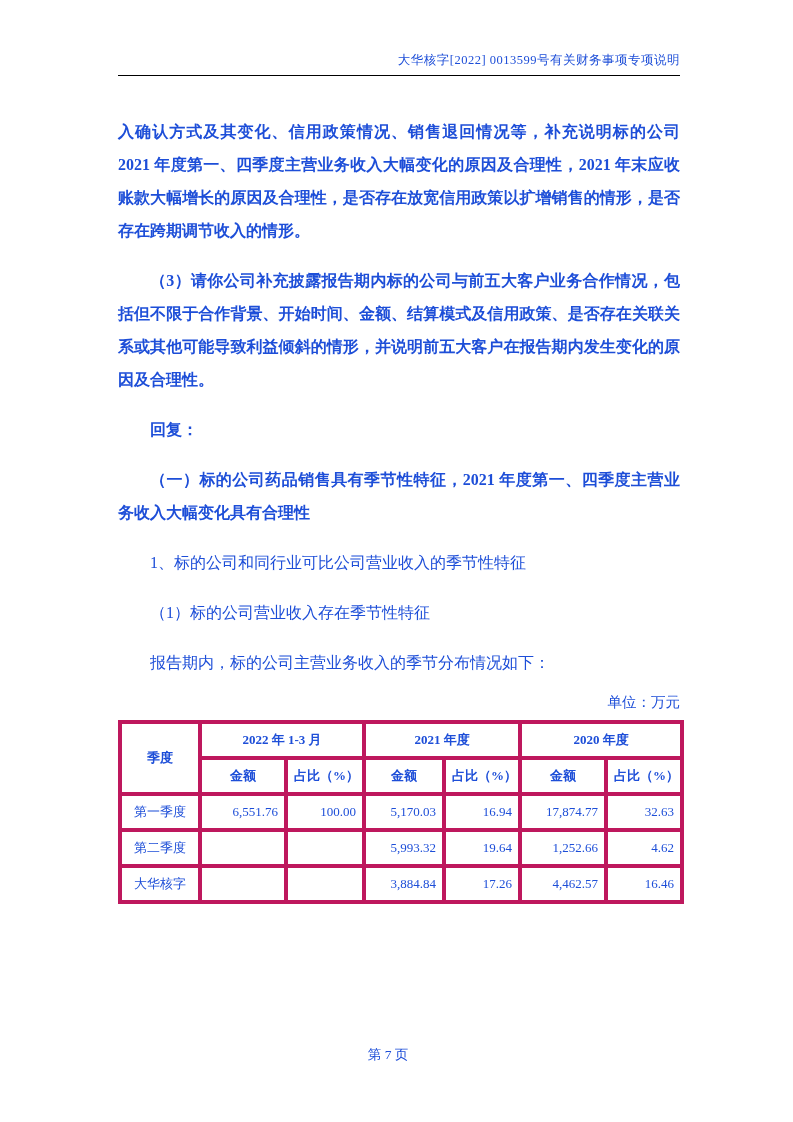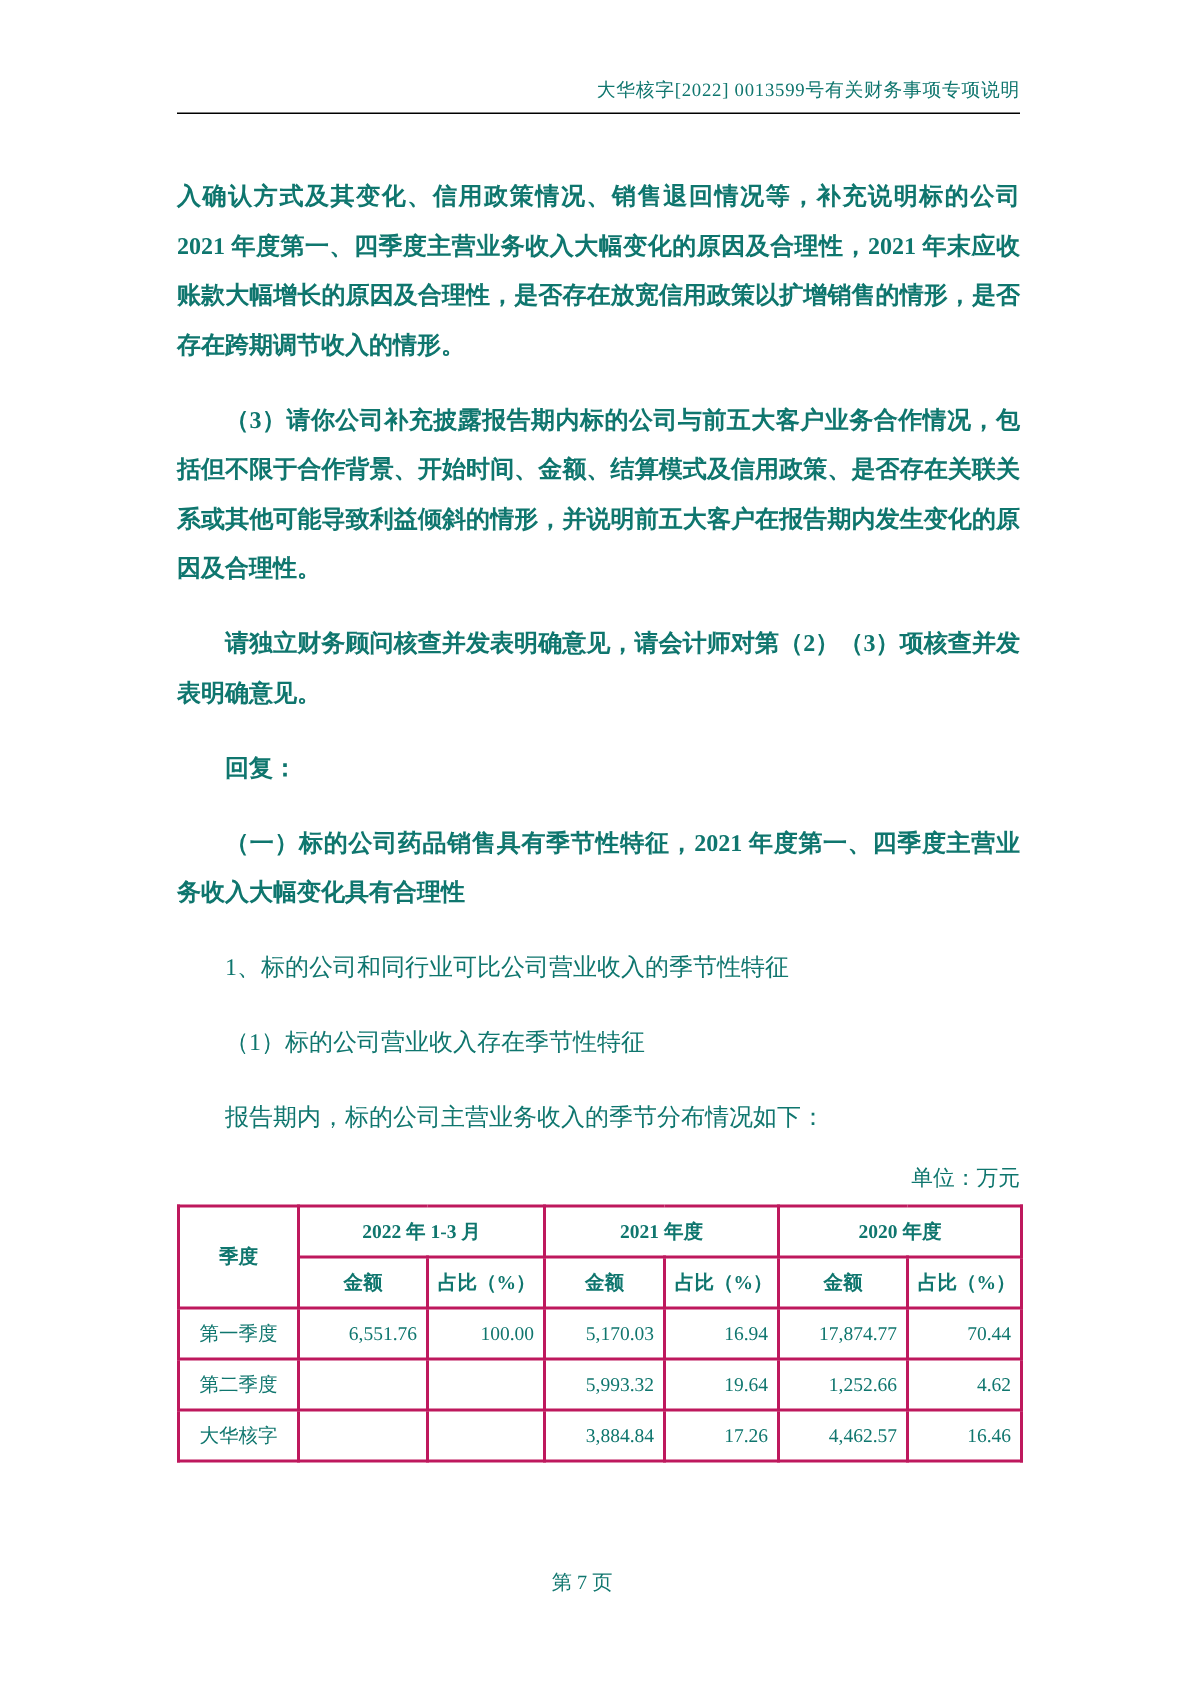--- a/index.html
+++ b/index.html
@@ -13,7 +13,7 @@
     height: 1122px;
     margin: 0 auto;
     background: #ffffff;
-    color: #0f766e;
+    color: #1d4ed8;
     font-family: "Liberation Serif", "DejaVu Serif", serif;
     box-sizing: border-box;
     padding: 52px 113px 0 118px;

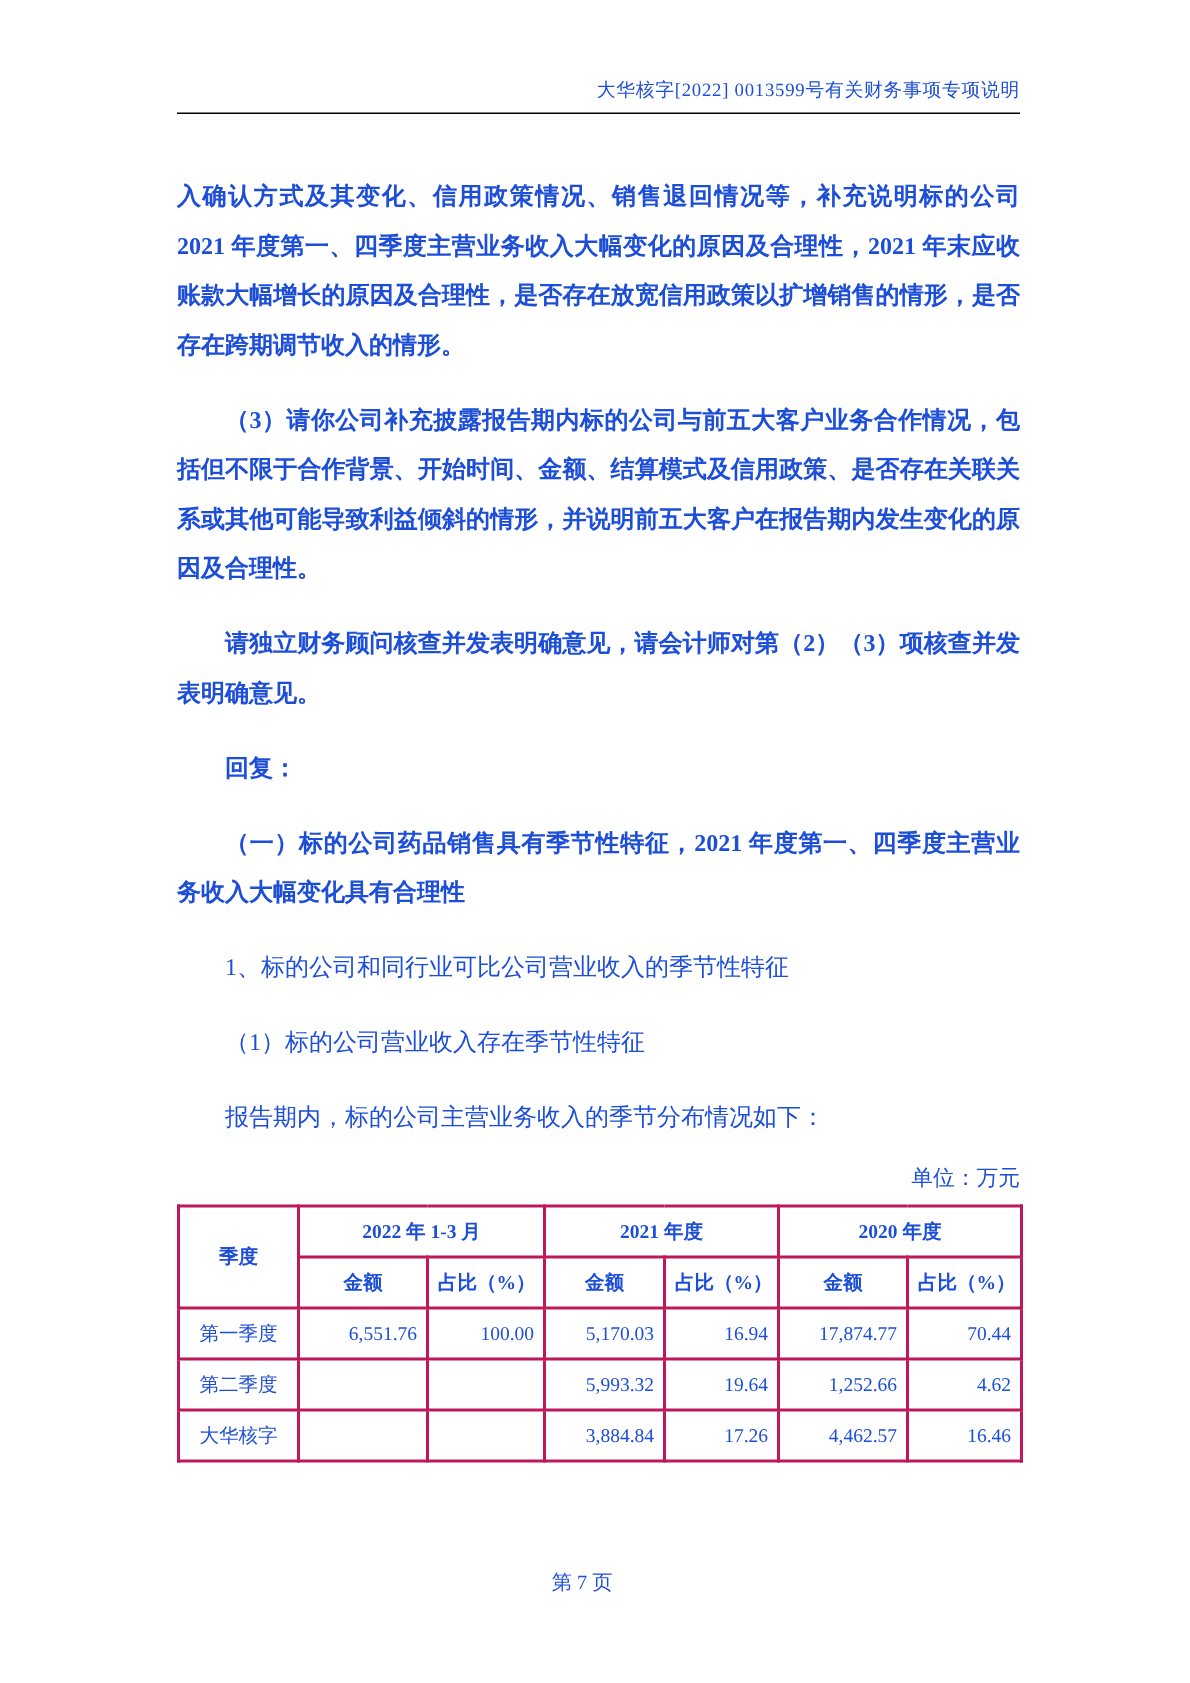--- a/index.html
+++ b/index.html
@@ -94,7 +94,6 @@
   <main class="content">
     <p class="para bold no-indent">入确认方式及其变化、信用政策情况、销售退回情况等，补充说明标的公司 2021 年度第一、四季度主营业务收入大幅变化的原因及合理性，2021 年末应收账款大幅增长的原因及合理性，是否存在放宽信用政策以扩增销售的情形，是否存在跨期调节收入的情形。</p>
     <p class="para bold">（3）请你公司补充披露报告期内标的公司与前五大客户业务合作情况，包括但不限于合作背景、开始时间、金额、结算模式及信用政策、是否存在关联关系或其他可能导致利益倾斜的情形，并说明前五大客户在报告期内发生变化的原因及合理性。</p>
-    <p class="para bold">请独立财务顾问核查并发表明确意见，请会计师对第（2）（3）项核查并发表明确意见。</p>
     <p class="para bold">回复：</p>
     <p class="para bold">（一）标的公司药品销售具有季节性特征，2021 年度第一、四季度主营业务收入大幅变化具有合理性</p>
     <p class="para">1、标的公司和同行业可比公司营业收入的季节性特征</p>

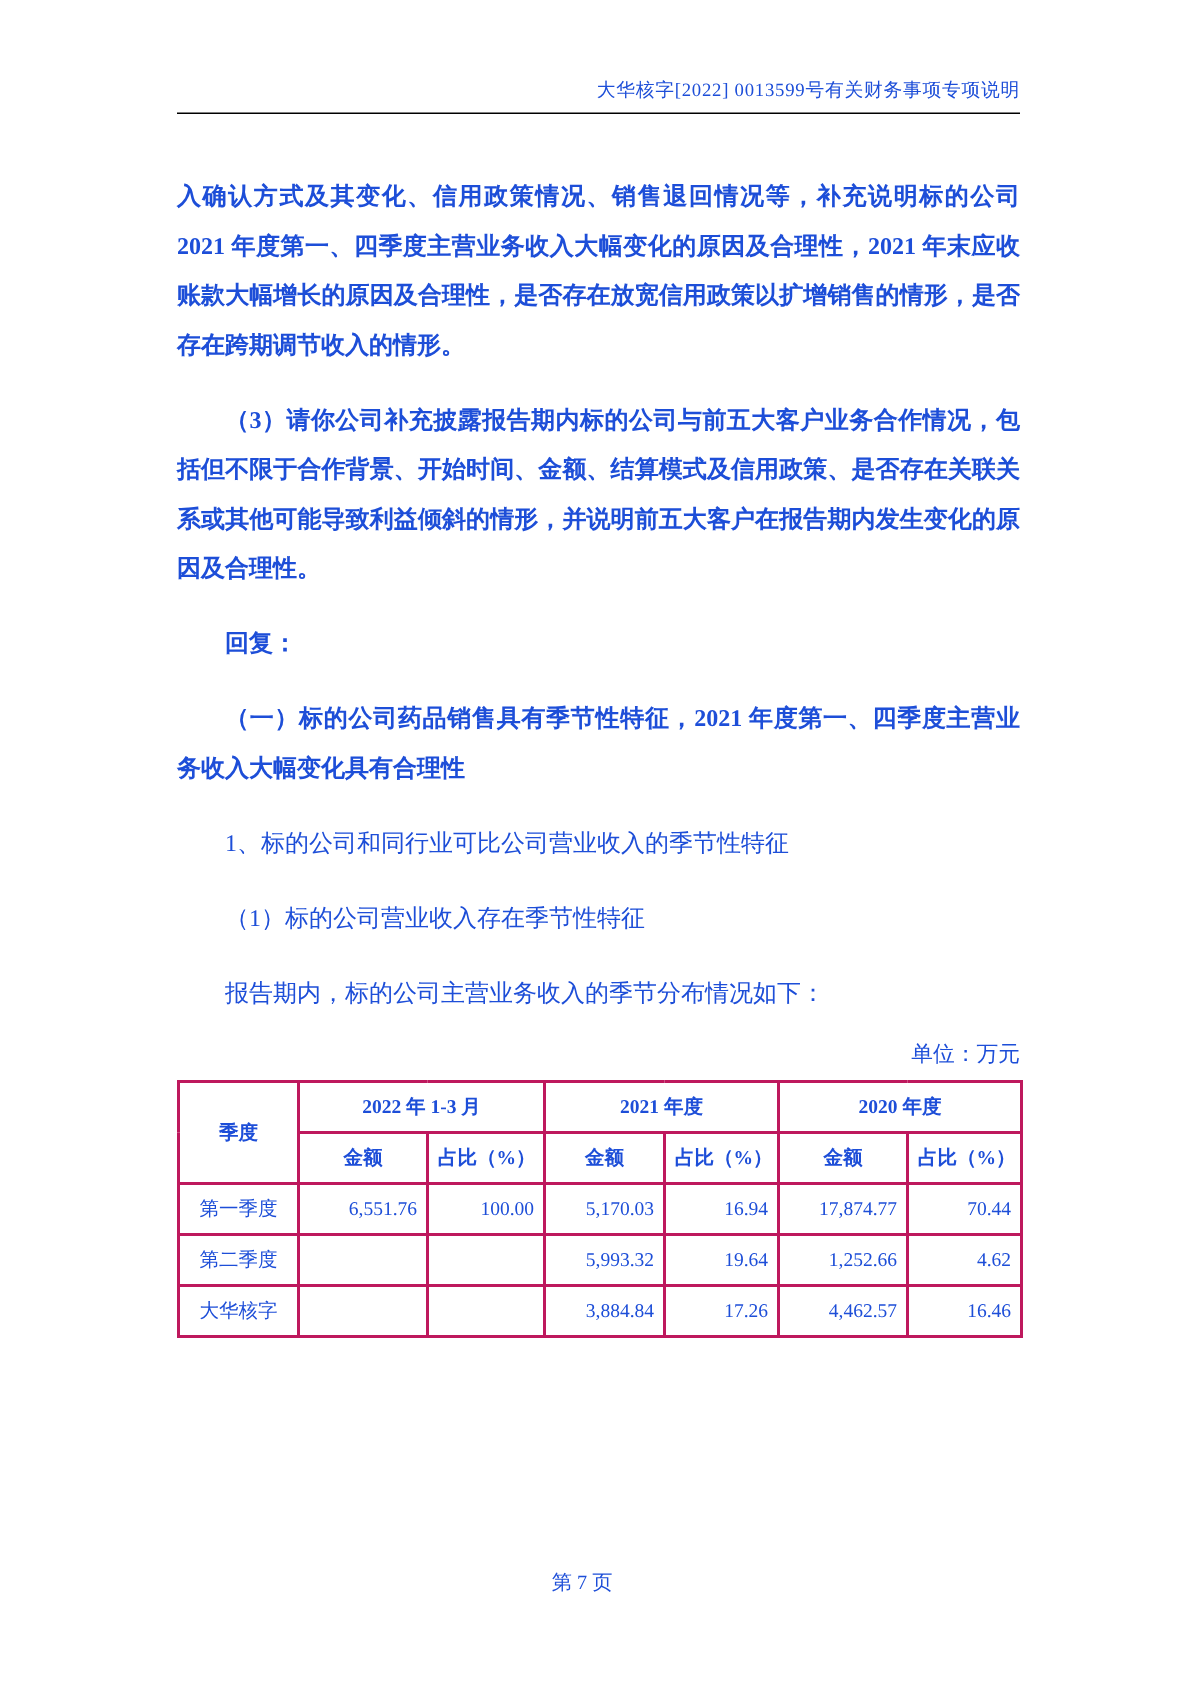--- a/index.html
+++ b/index.html
@@ -55,7 +55,7 @@
   }
   table.season-table th,
   table.season-table td {
-    border: 2px solid #be185d;
+    border: 4px solid #be185d;
     box-sizing: border-box;
     padding: 7px 6px;
     overflow: hidden;

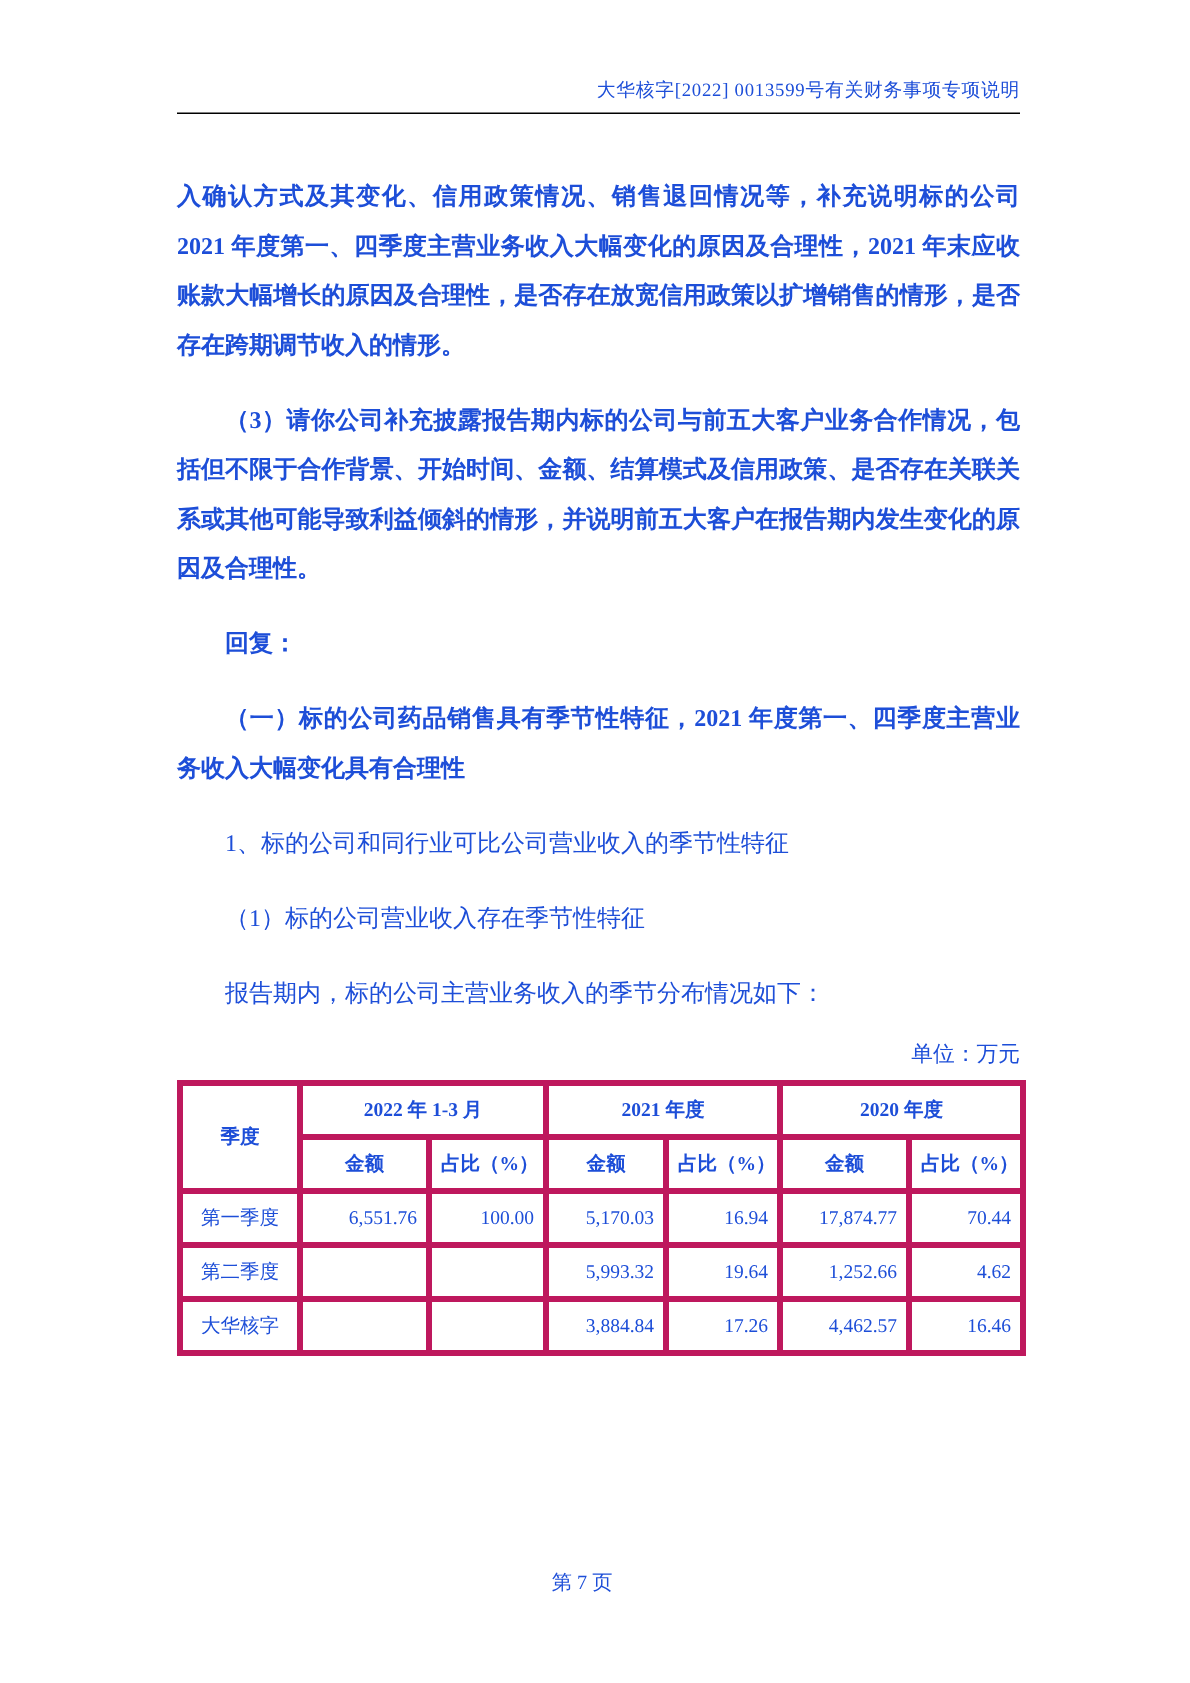--- a/index.html
+++ b/index.html
@@ -136,7 +136,7 @@
           <td class="cell-num">5,170.03</td>
           <td class="cell-num">16.94</td>
           <td class="cell-num">17,874.77</td>
-          <td class="cell-num">70.44</td>
+          <td class="cell-num">32.63</td>
         </tr>
         <tr>
           <td class="cell-label">第二季度</td>

